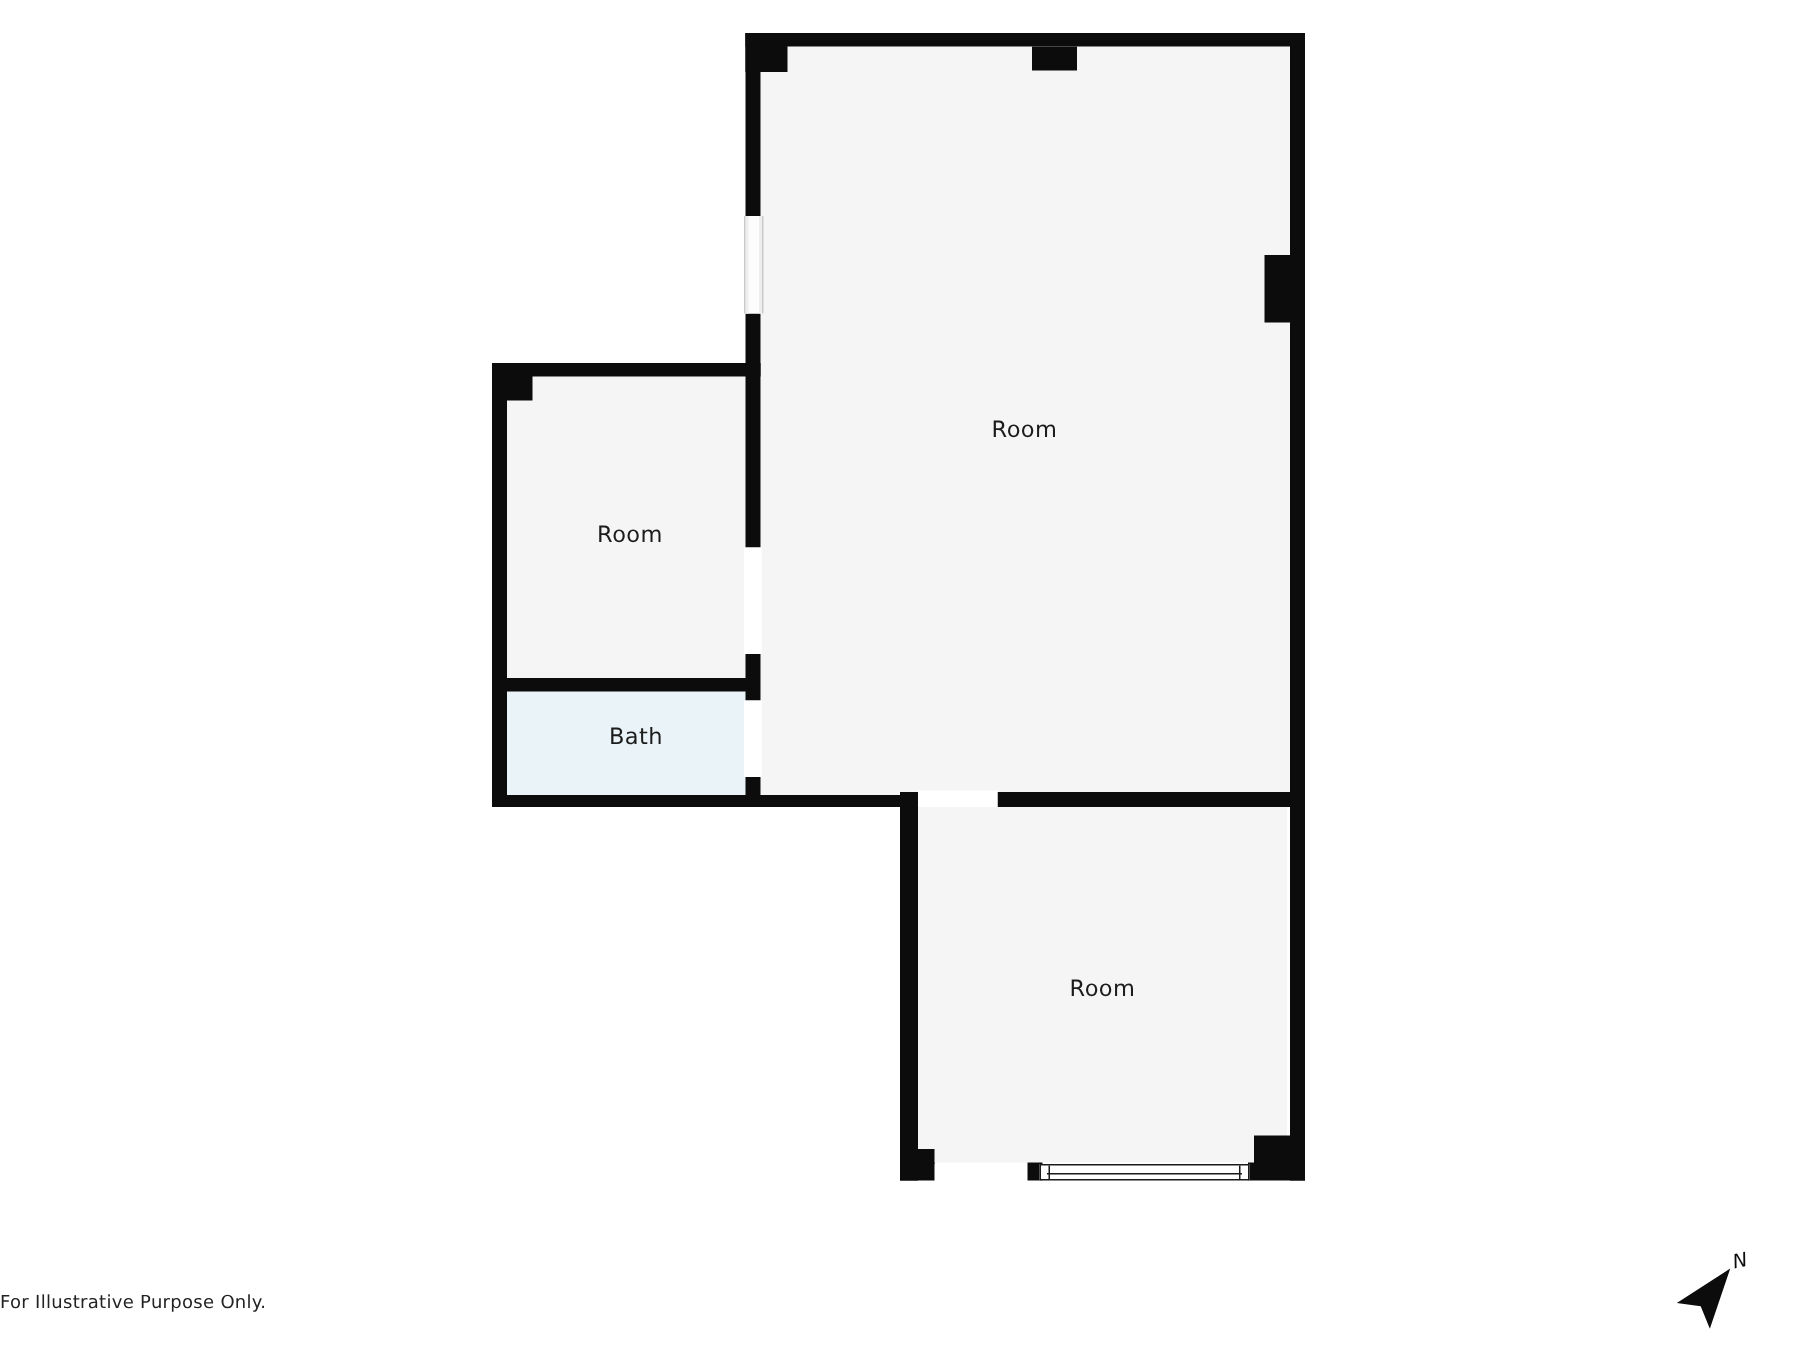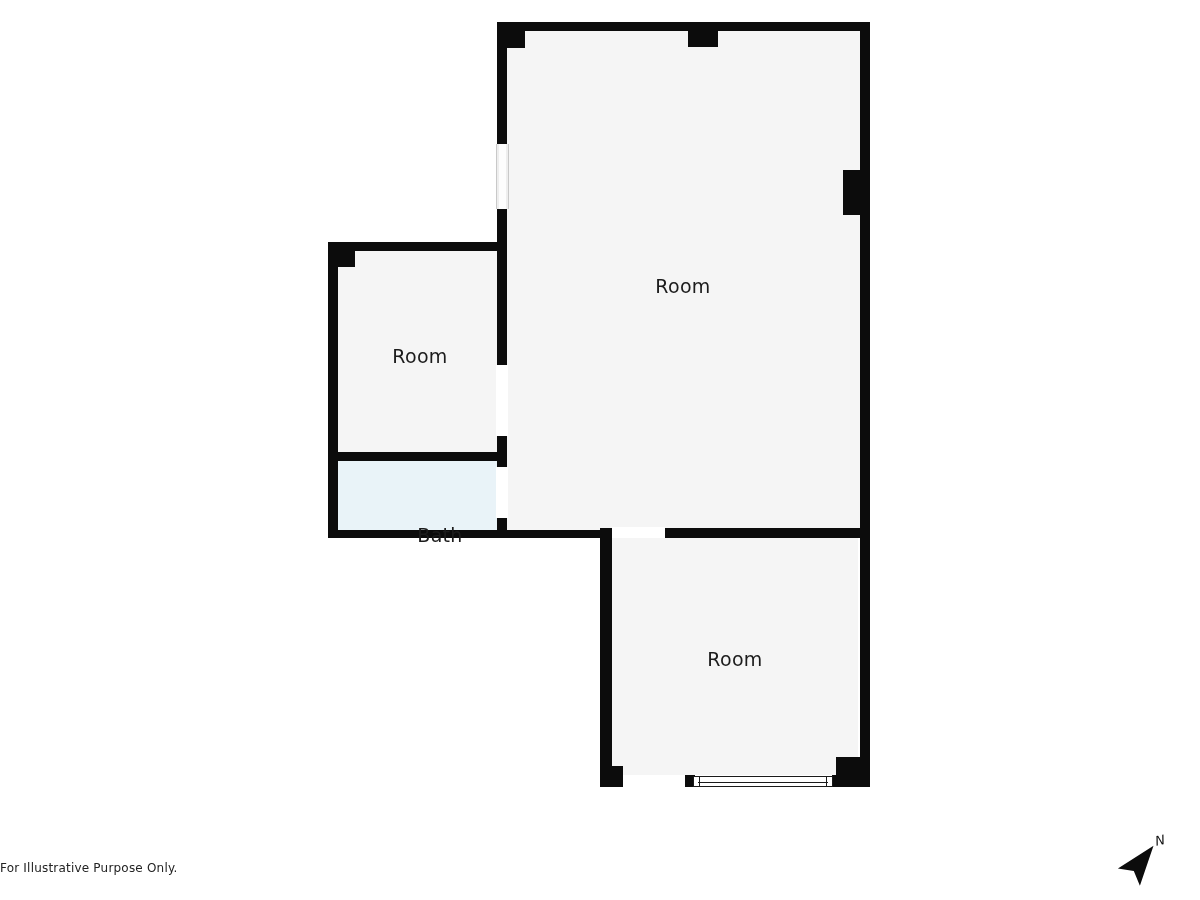--- a/index.html
+++ b/index.html
@@ -14,7 +14,7 @@
   .door-gap{position:absolute;background:#ffffff;z-index:3;}
   .room-label{
     position:absolute;z-index:5;transform:translate(-50%,-50%);
-    color:var(--labeltext,#1c1c1c);font-size:19px;letter-spacing:.3px;white-space:nowrap;
+    color:var(--labeltext,#1c1c1c);font-size:15px;letter-spacing:.3px;white-space:nowrap;
   }
   .window-v{
     position:absolute;z-index:4;background:#fdfdfd;

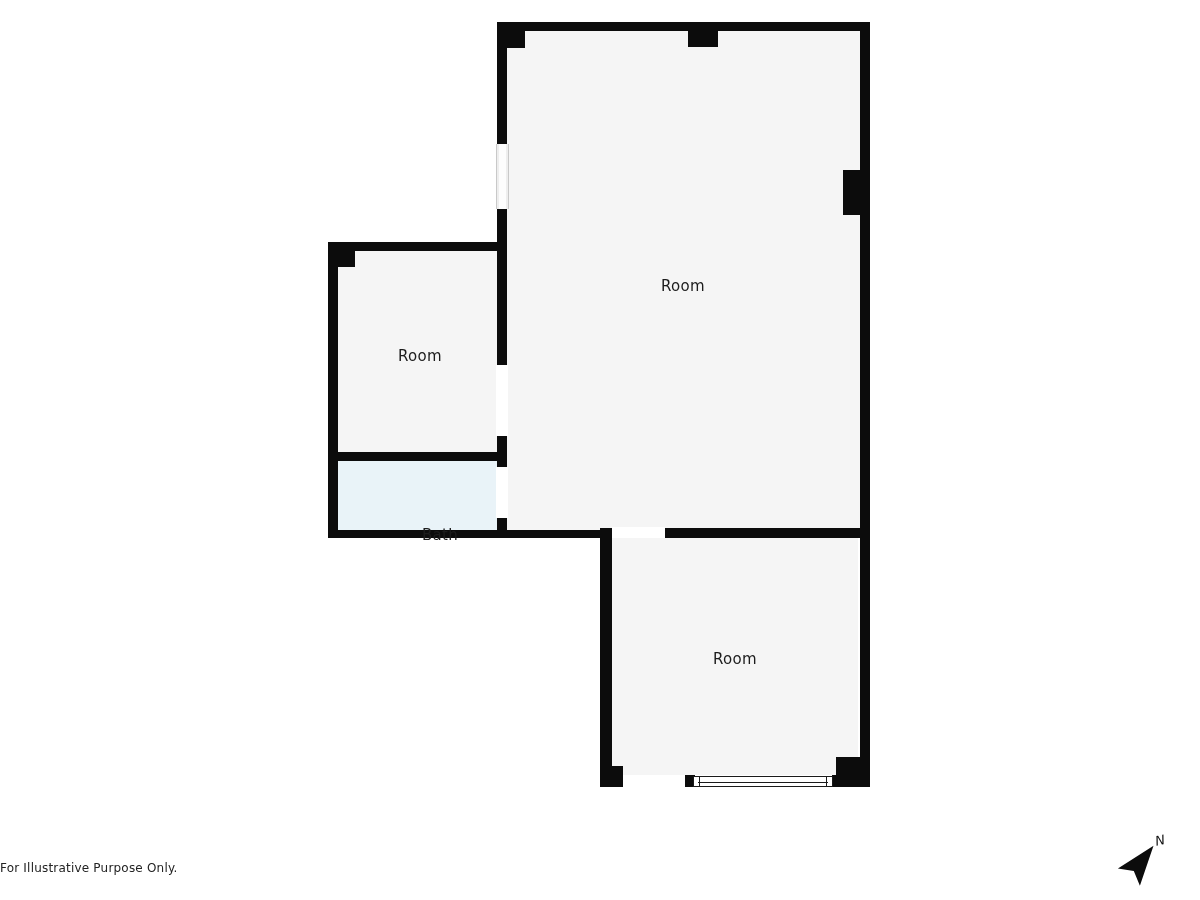--- a/index.html
+++ b/index.html
@@ -81,7 +81,7 @@
 
 <div class="room-label" style="left:683px;top:286px;">Room</div>
 <div class="room-label" style="left:420px;top:356px;">Room</div>
-<div class="room-label" style="left:440px;top:491px;margin-top:44px;">Bath</div>
+<div class="room-label" style="left:424px;top:491px;">Bath</div>
 <div class="room-label" style="left:735px;top:659px;">Room</div>
 
 <div class="footer-note">For Illustrative Purpose Only.</div>

